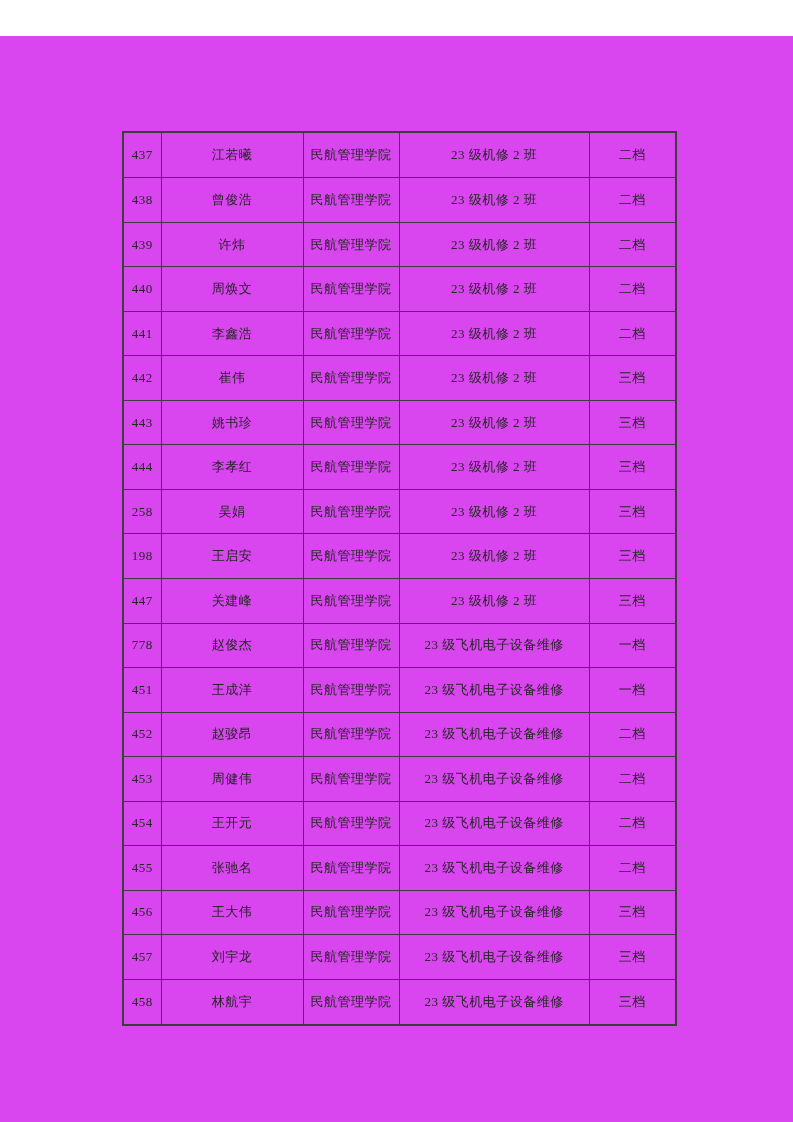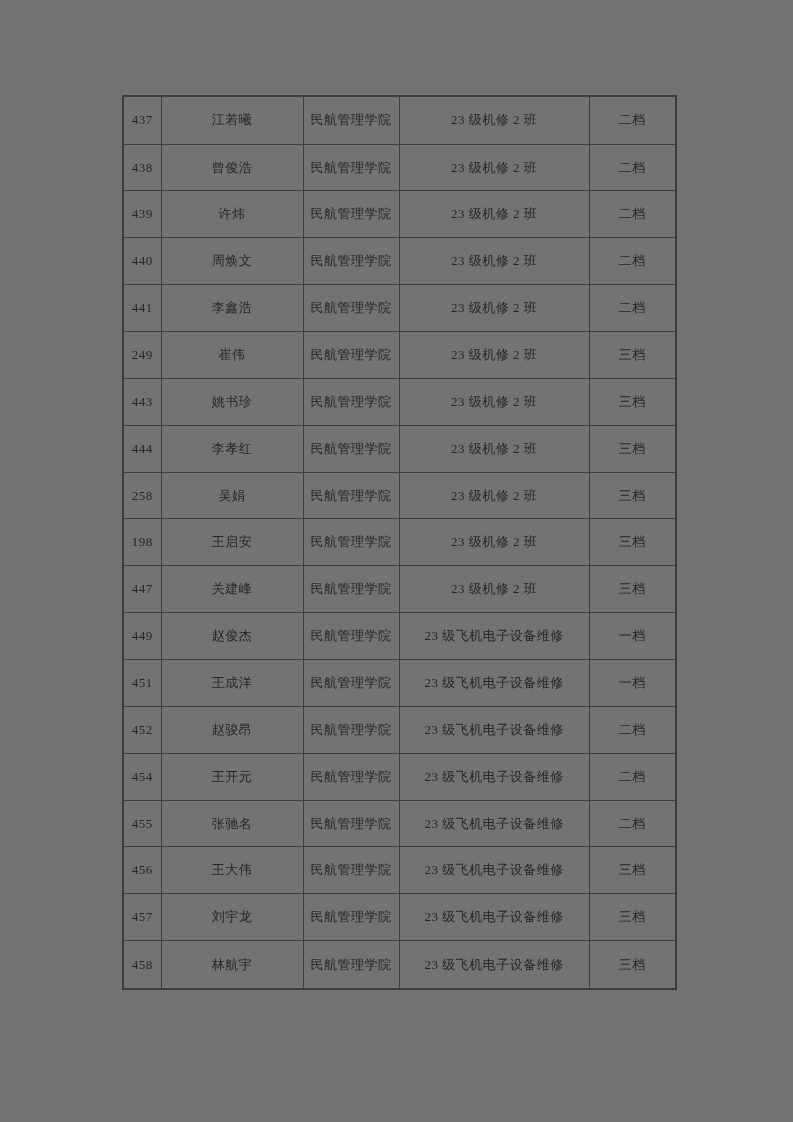--- a/index.html
+++ b/index.html
@@ -17,7 +17,8 @@
   .page {
     position: absolute;
     inset: 0;
-    background: #737373;
+    background: #d946ef;
+    margin-top: 36px;
   }
   table.doc-table {
     position: absolute;

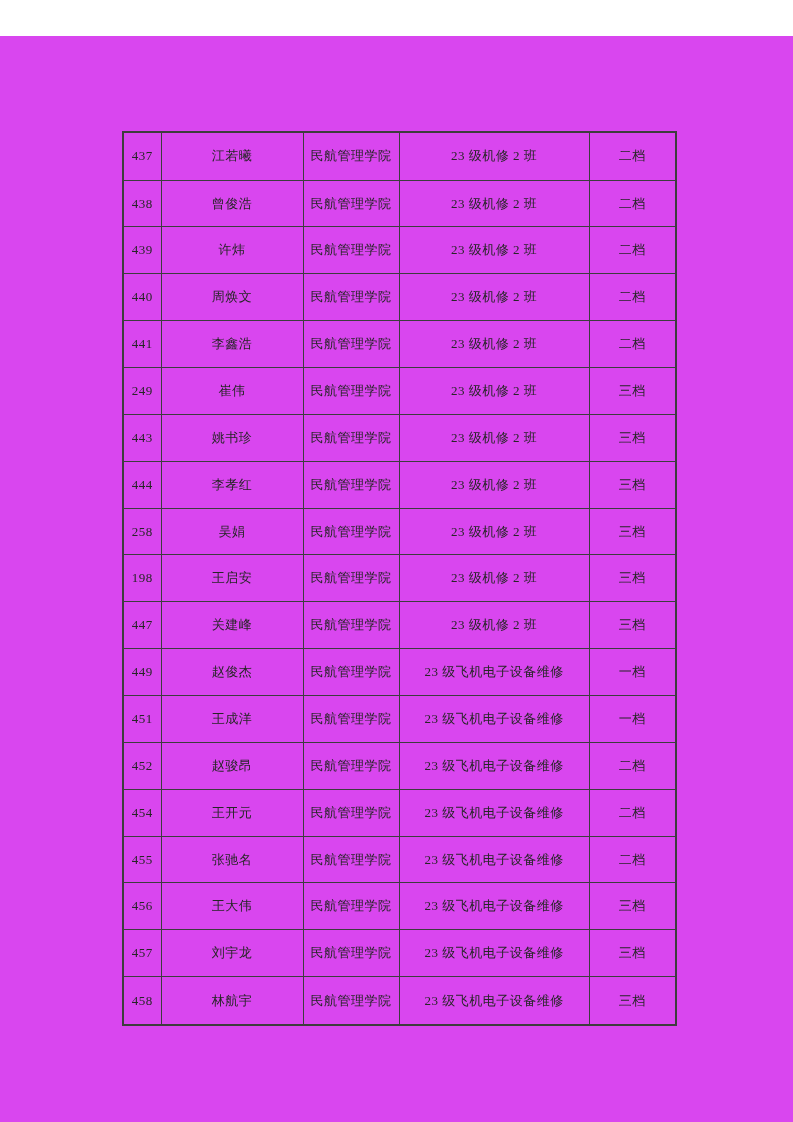--- a/index.html
+++ b/index.html
@@ -92,7 +92,7 @@
     <td class="cell-tier">二档</td>
   </tr>
         <tr>
-    <td class="cell-number">249</td>
+    <td class="cell-number">442</td>
     <td class="cell-name">崔伟</td>
     <td class="cell-college">民航管理学院</td>
     <td class="cell-class">23 级机修 2 班</td>

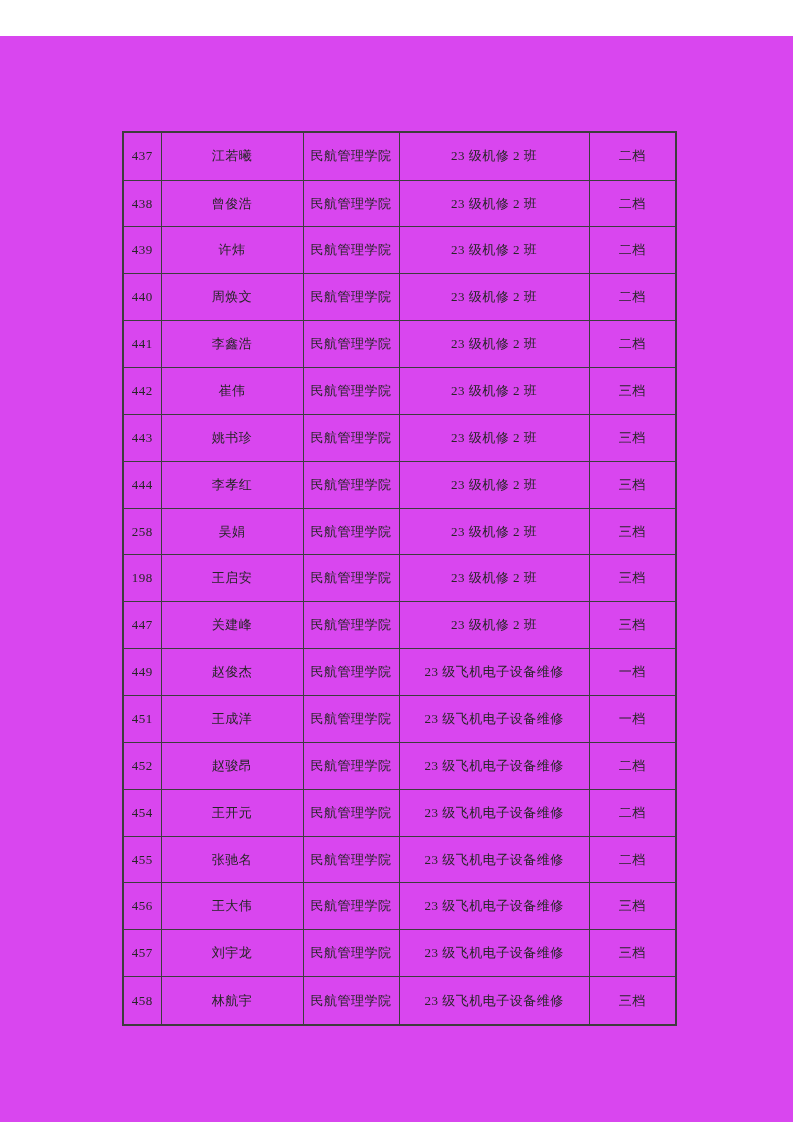--- a/index.html
+++ b/index.html
@@ -134,7 +134,7 @@
     <td class="cell-tier">三档</td>
   </tr>
         <tr>
-    <td class="cell-number">449</td>
+    <td class="cell-number">778</td>
     <td class="cell-name">赵俊杰</td>
     <td class="cell-college">民航管理学院</td>
     <td class="cell-class">23 级飞机电子设备维修</td>

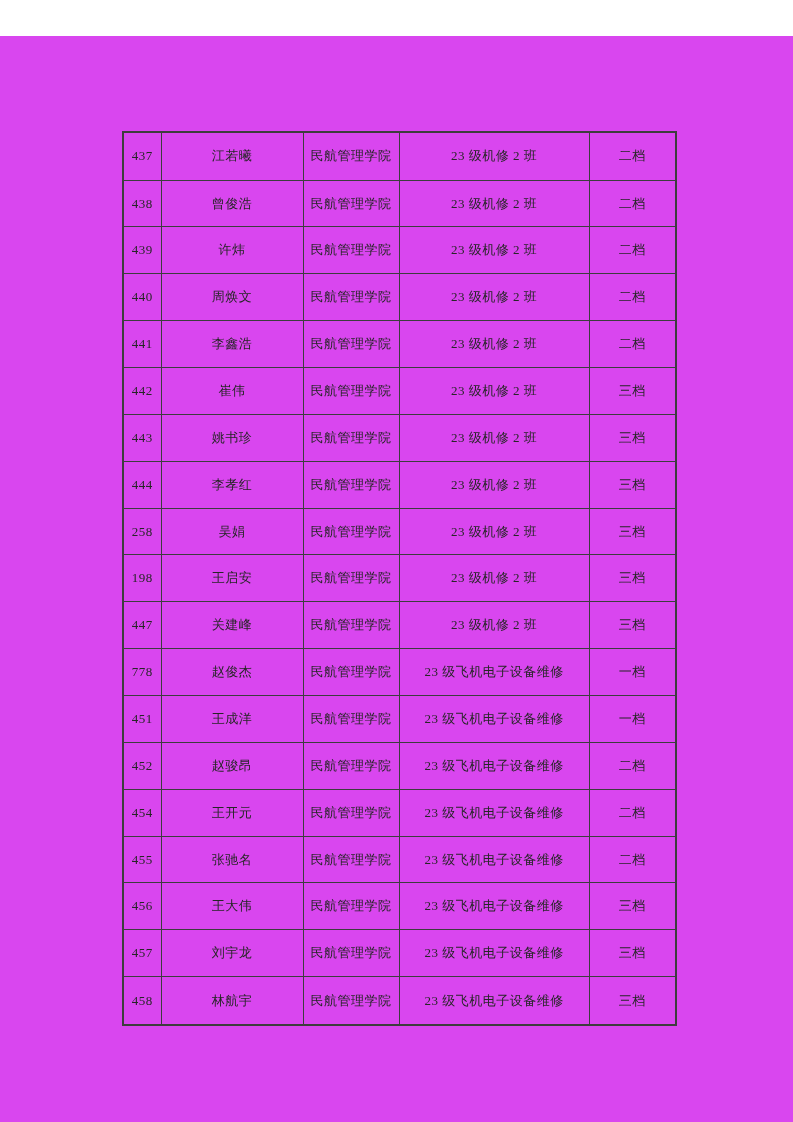--- a/index.html
+++ b/index.html
@@ -155,6 +155,13 @@
     <td class="cell-tier">二档</td>
   </tr>
         <tr>
+    <td class="cell-number">453</td>
+    <td class="cell-name">周健伟</td>
+    <td class="cell-college">民航管理学院</td>
+    <td class="cell-class">23 级飞机电子设备维修</td>
+    <td class="cell-tier">二档</td>
+  </tr>
+        <tr>
     <td class="cell-number">454</td>
     <td class="cell-name">王开元</td>
     <td class="cell-college">民航管理学院</td>

